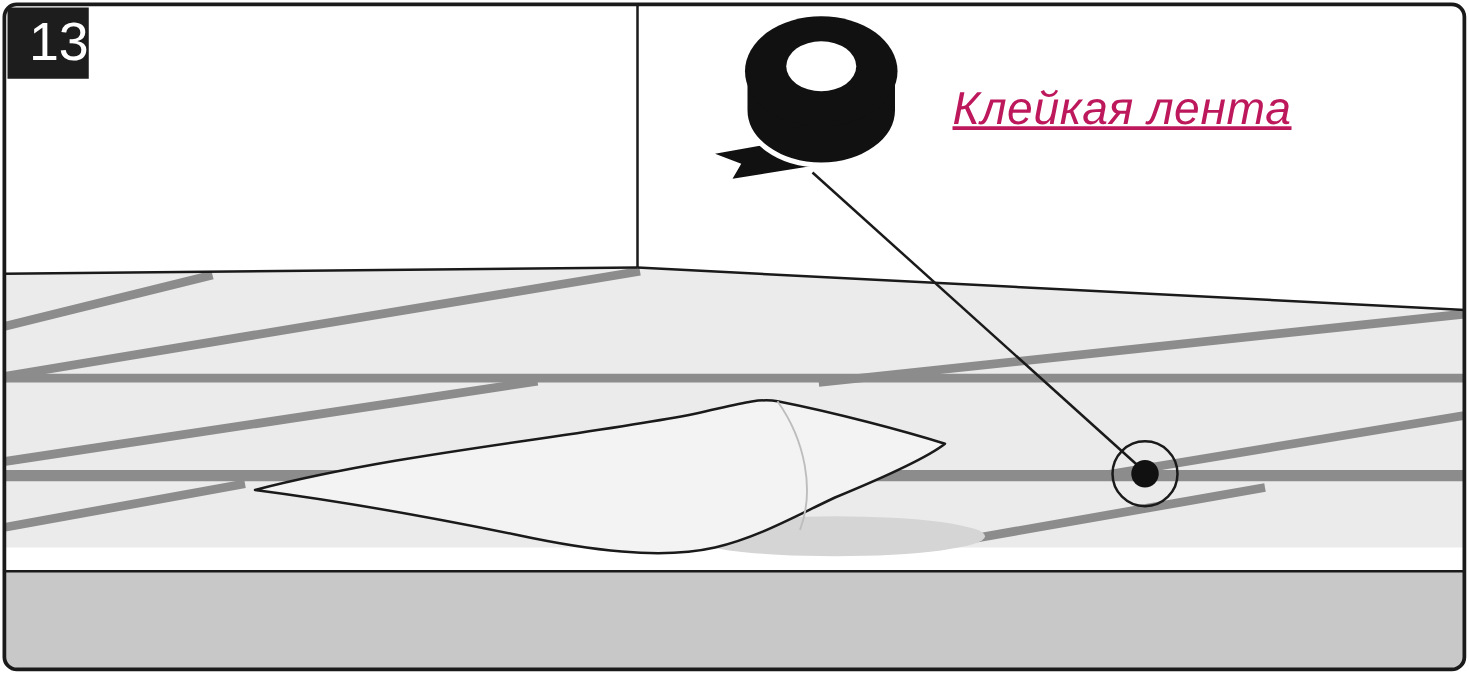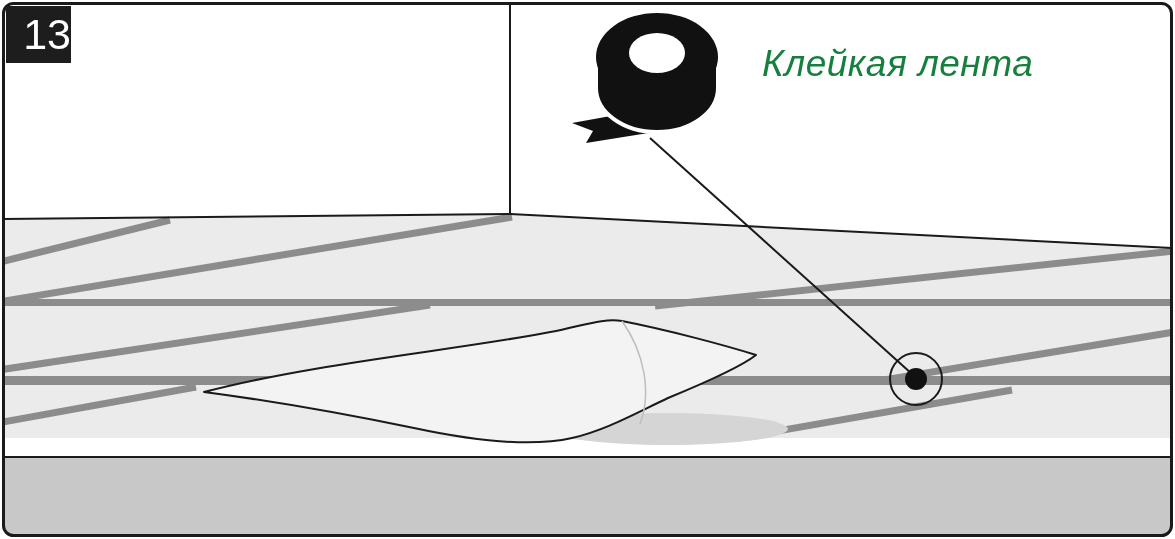--- a/index.html
+++ b/index.html
@@ -39,13 +39,14 @@
   .tape-label {
     position: absolute;
     left: 762px;
-    top: 43px;
+    top: 66px;
     font-size: 37px;
     font-style: italic;
-    color: #15803d;
+    color: #be185d;
     letter-spacing: 0.5px;
     white-space: nowrap;
     z-index: 2;
+    text-decoration: underline;
   }
 </style>
 </head>

